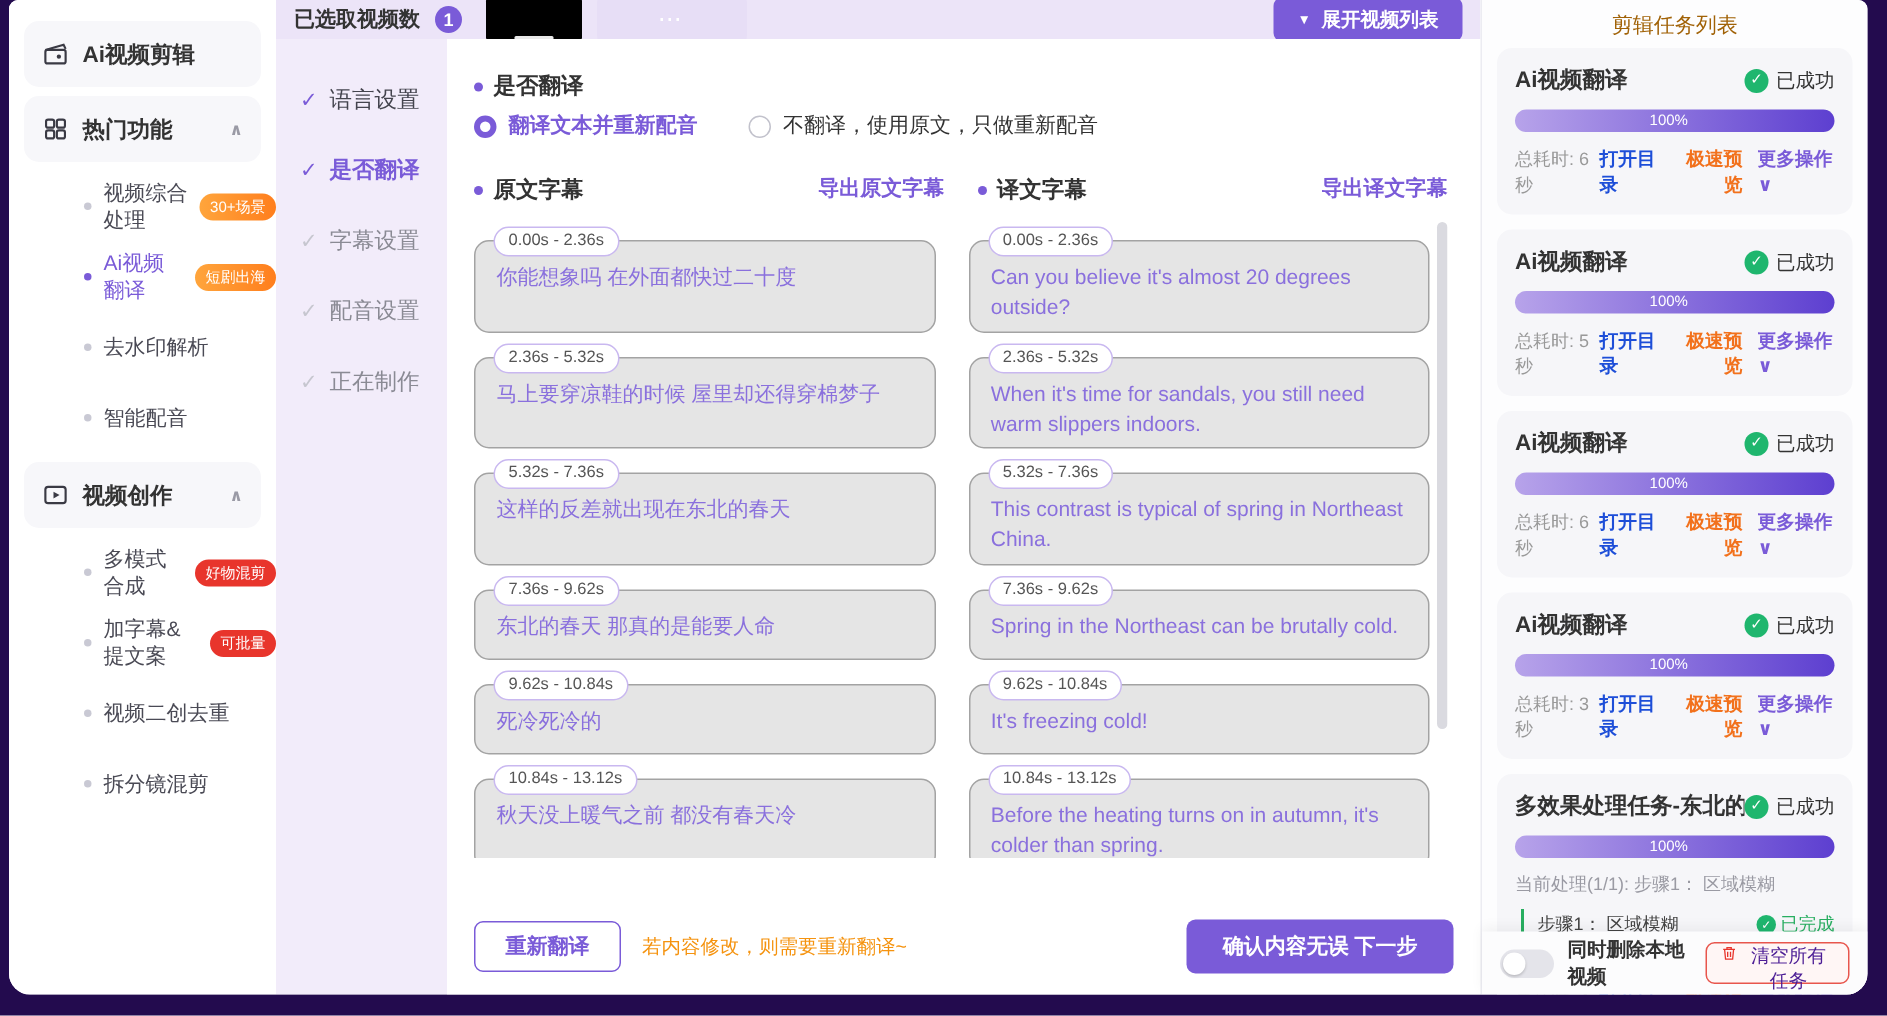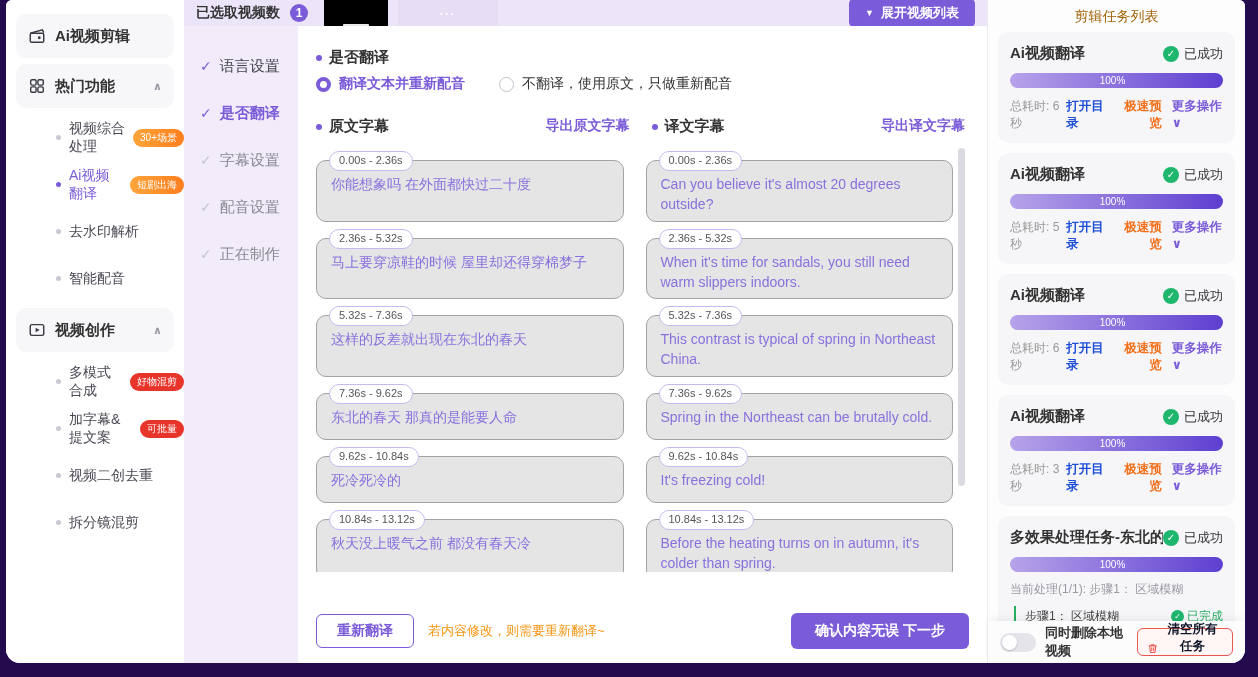--- a/index.html
+++ b/index.html
@@ -150,9 +150,9 @@
   .toggle .knob{ position:absolute; left:2px; top:2px; width:15px; height:15px; border-radius:50%; background:#fff;
     box-shadow:0 1px 2px rgba(0,0,0,.2); }
   .tg-label{ font-size:13px; color:#333; font-weight:bold; }
-  .clear-btn{ margin-left:auto; background:#fff6f5; border:1px solid #e8564d; color:#0f172a;
-    border-radius:6px; height:28px; padding:0 10px; font-size:12.5px; font-weight:bold;
-    display:flex; align-items:flex-end; gap:5px; cursor:pointer; font-family:inherit; }
+  .clear-btn{ margin-left:auto; background:#fff6f5; border:1px solid #e8564d; color:#4c1d95;
+    border-radius:6px; height:28px; padding:0 10px; font-size:12.5px; font-weight:normal;
+    display:flex; align-items:flex-start; gap:5px; cursor:pointer; font-family:inherit; }
 </style>
 </head>
 <body>

